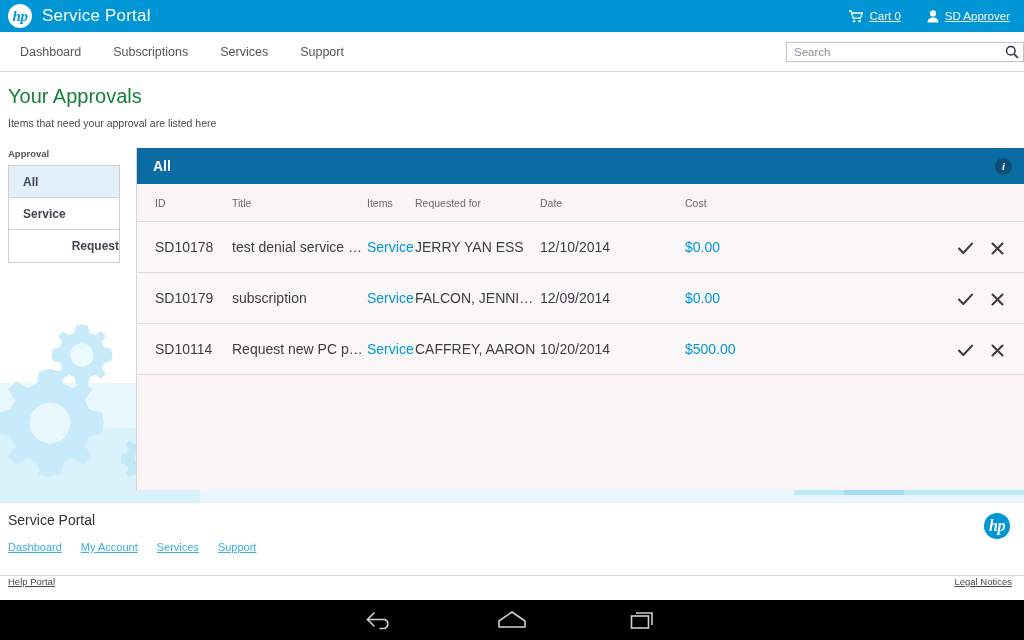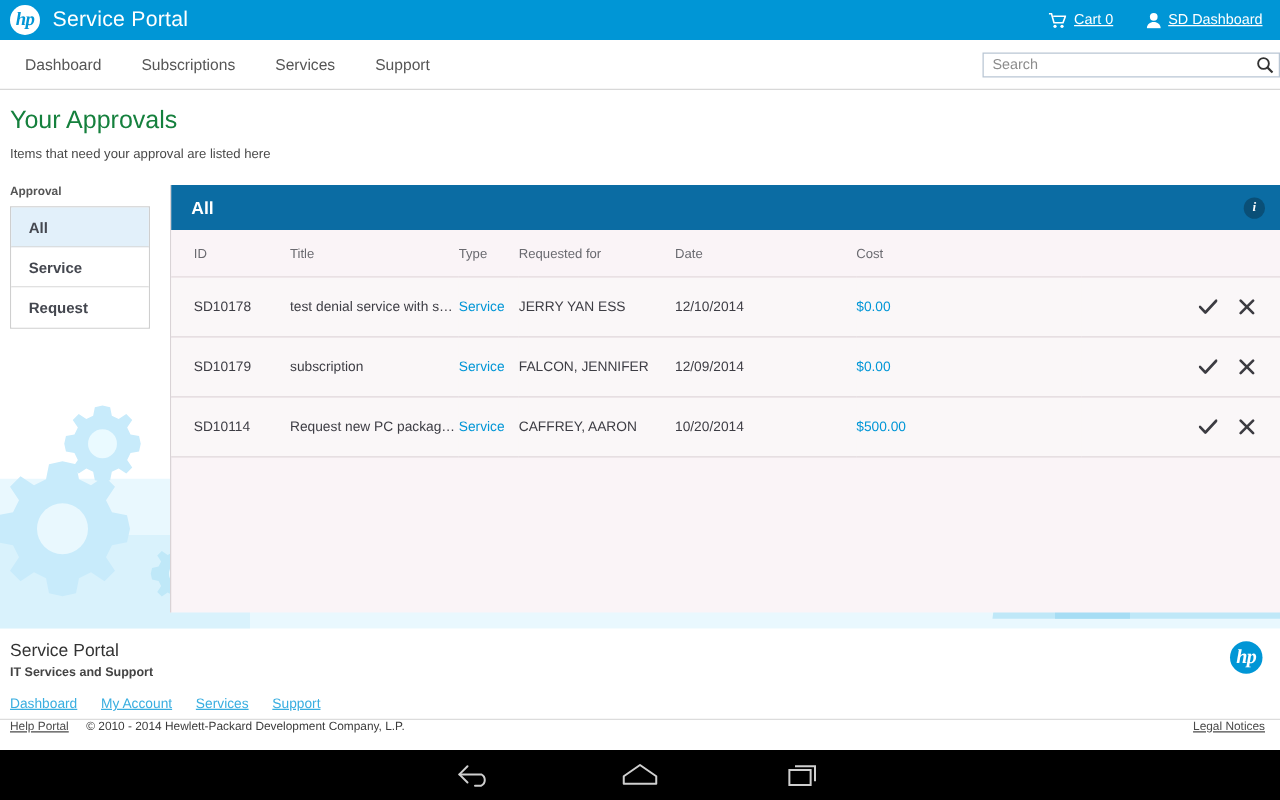--- a/index.html
+++ b/index.html
@@ -207,7 +207,7 @@
           <circle cx="6" cy="3.4" r="3.1" fill="#fff"></circle>
           <path d="M0.5 12.5c0-3.1 2.5-5 5.5-5s5.5 1.9 5.5 5z" fill="#fff"></path>
         </svg>
-        <span class="lbl">SD Dashboard</span>
+        <span class="lbl">SD Approver</span>
       </div>
     </div>
   </div>

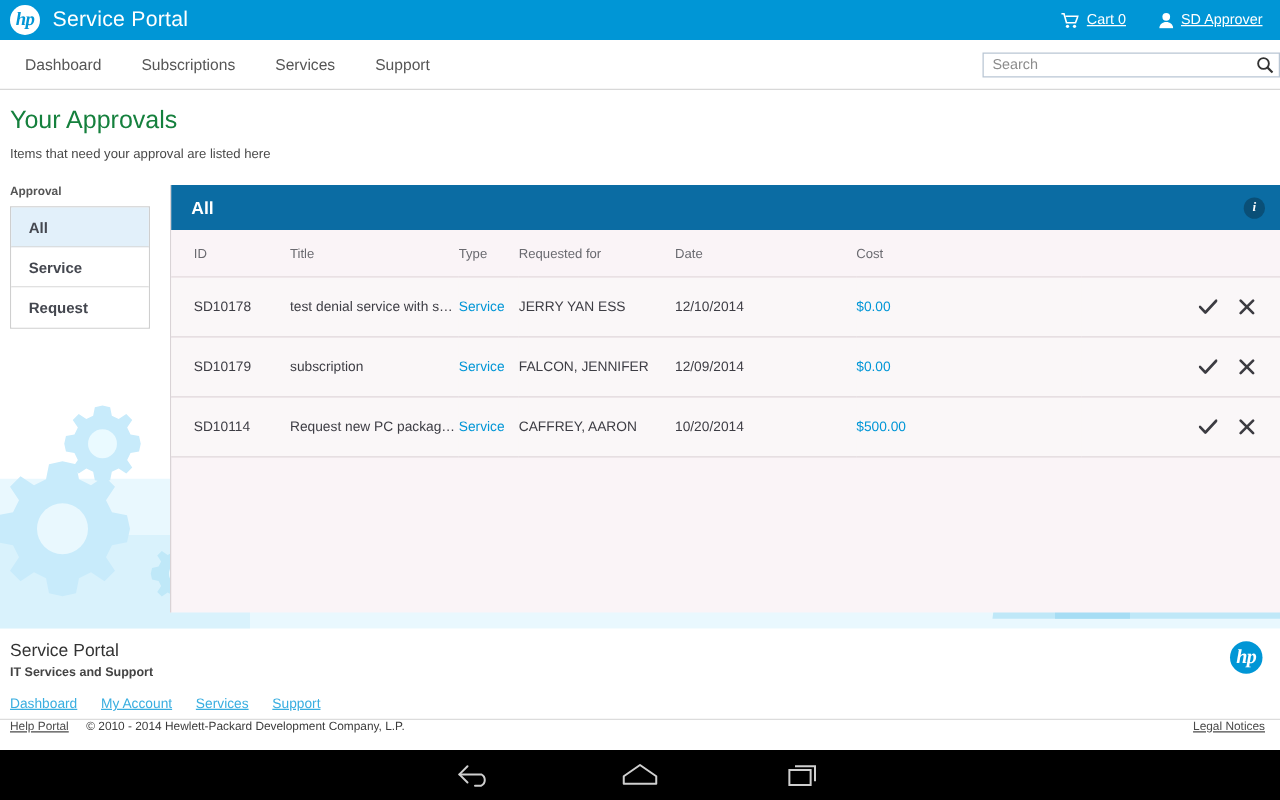--- a/index.html
+++ b/index.html
@@ -274,7 +274,7 @@
         <tr>
           <th class="c-id">ID</th>
           <th class="c-title">Title</th>
-          <th class="c-type">Type</th>
+          <th class="c-type">Items</th>
           <th class="c-req">Requested for</th>
           <th class="c-date">Date</th>
           <th class="c-cost">Cost</th>

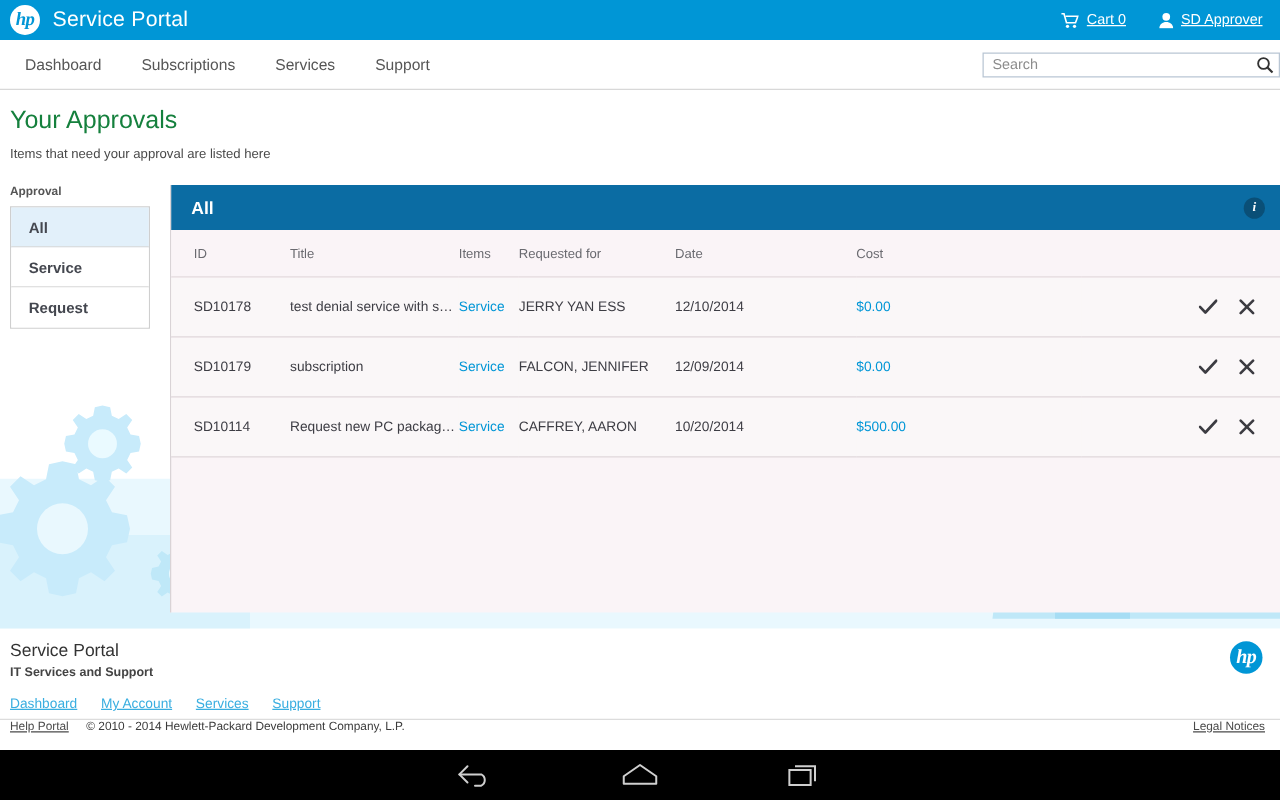--- a/index.html
+++ b/index.html
@@ -103,7 +103,7 @@
     font-size: 12px; font-weight: bold; color: #44474f;
     border-bottom: 1px solid #d7d7d7; background: #fff;
   }
-  .side-item:last-child { border-bottom: none; }
+  .side-item:last-child { border-bottom: none; text-align: right; }
   .side-item.active { background: #e2f0fa; }
 
   

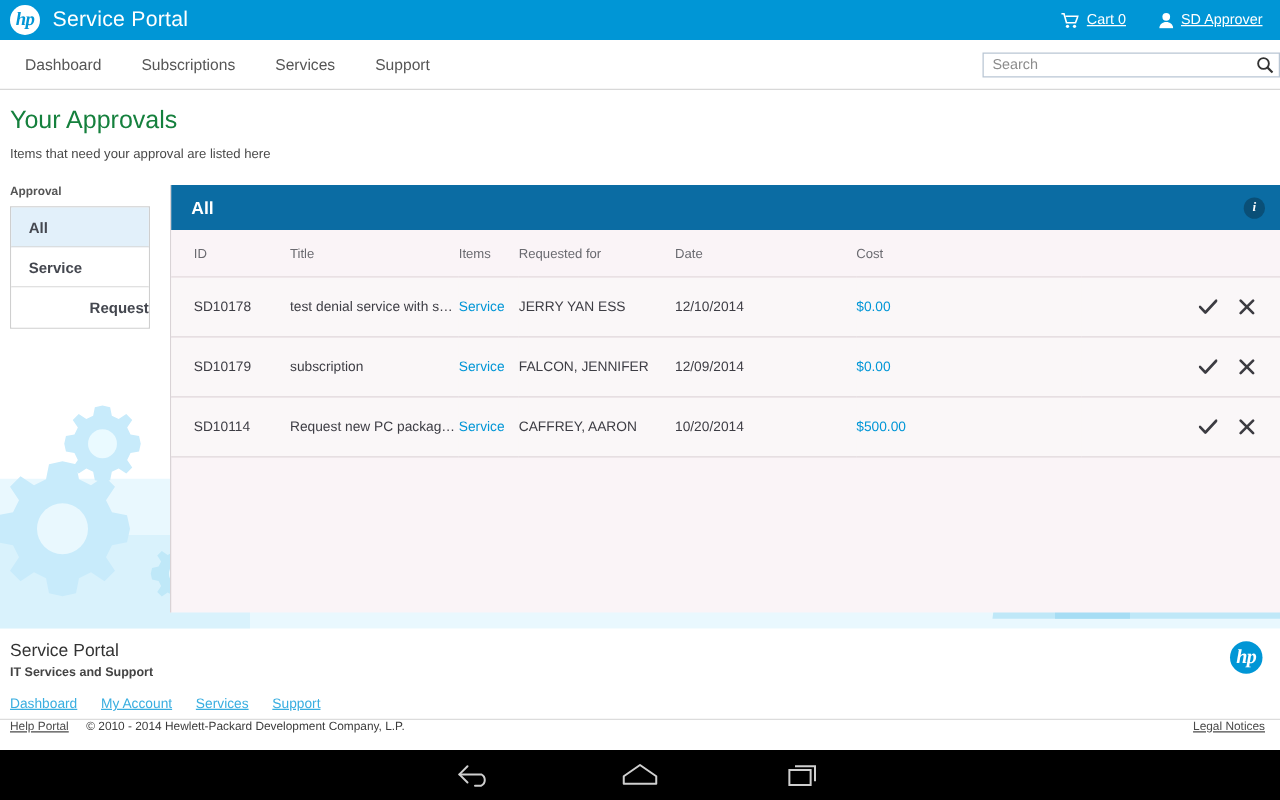--- a/index.html
+++ b/index.html
@@ -131,7 +131,7 @@
     border-bottom: 1px solid #e3dade;
   }
   table.grid td {
-    font-size: 11px; color: #3d3d44; padding: 17px 0; background: #faf7f8;
+    font-size: 14px; color: #3d3d44; padding: 17px 0; background: #faf7f8;
     border-bottom: 1px solid #e0d8dc;
     overflow: hidden; white-space: nowrap; text-overflow: ellipsis;
   }

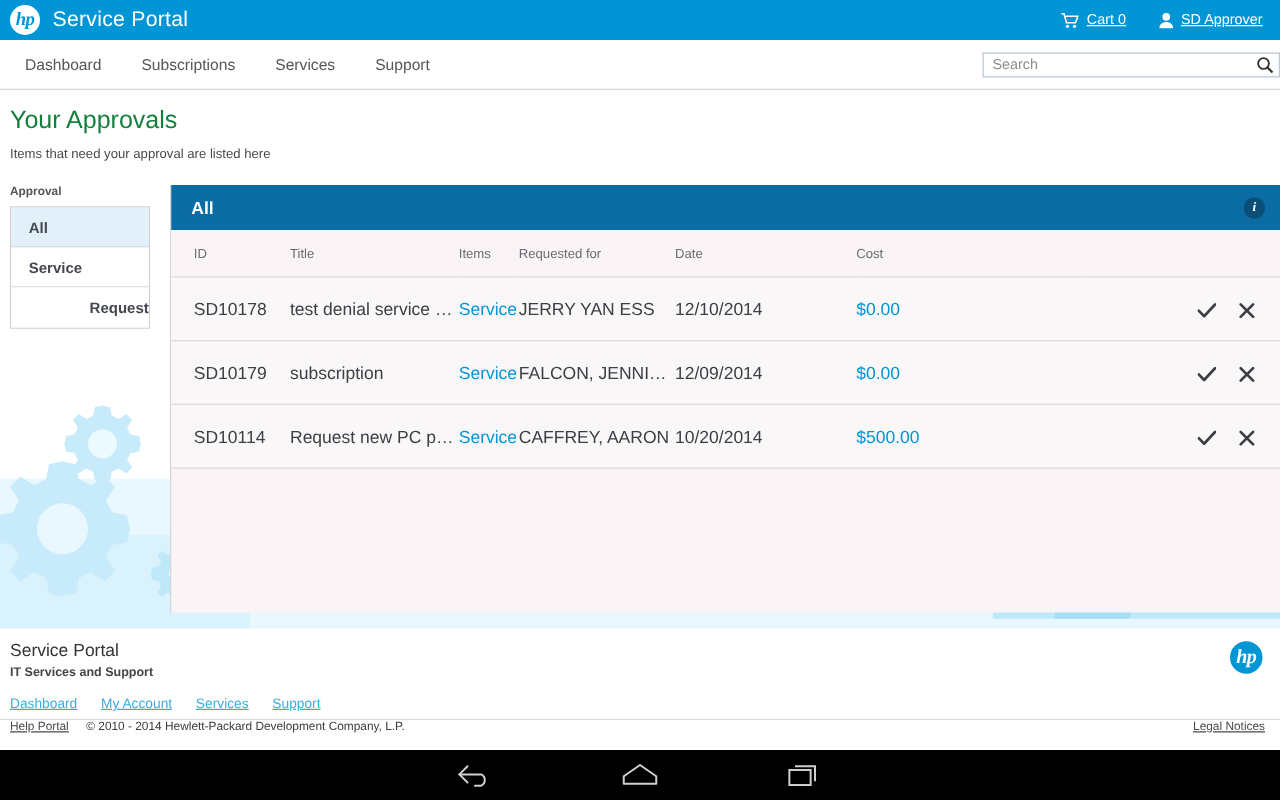--- a/index.html
+++ b/index.html
@@ -337,7 +337,6 @@
   <div class="footer">
     <div class="footer-main">
       <div class="f-title">Service Portal</div>
-      <div class="f-sub">IT Services and Support</div>
       <div class="f-links">
         <a href="#">Dashboard</a>
         <a href="#">My Account</a>

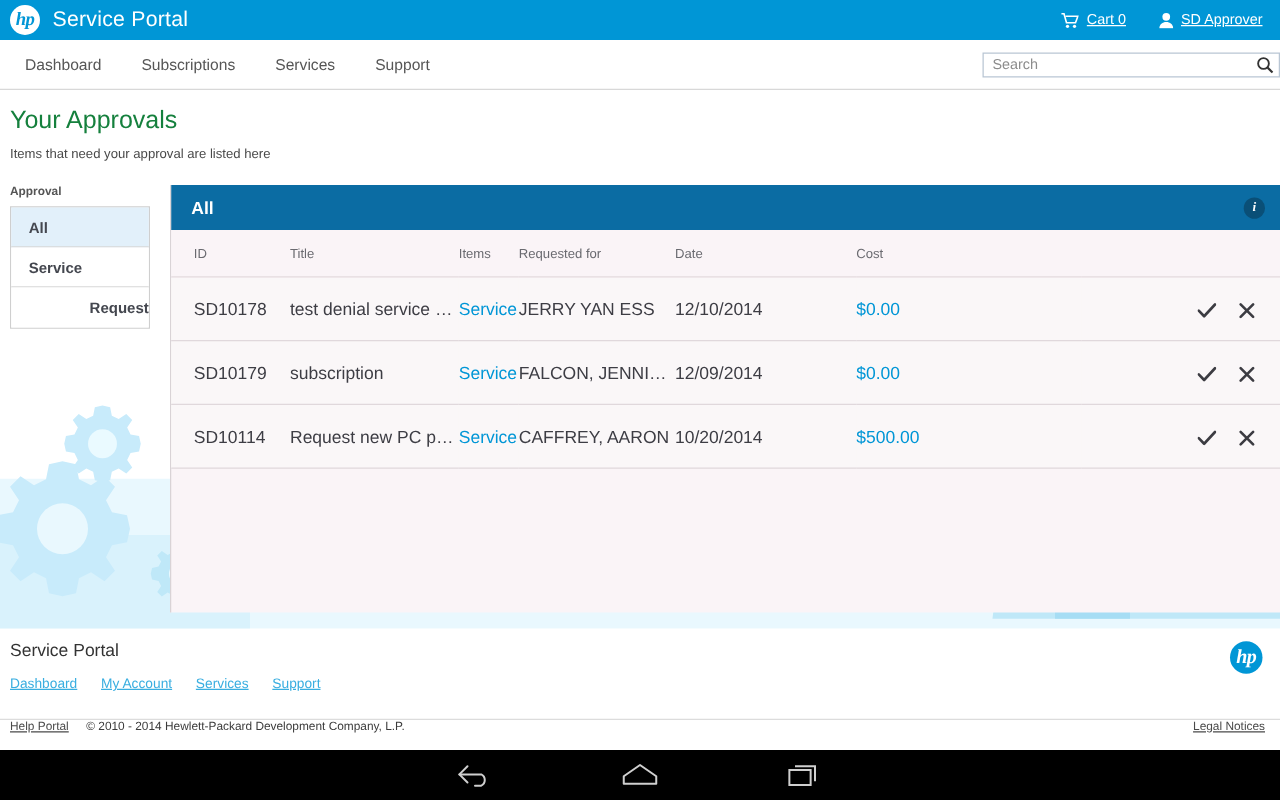--- a/index.html
+++ b/index.html
@@ -349,7 +349,6 @@
     </div>
     <div class="footer-bottom">
       <a href="#">Help Portal</a>
-      <span class="copy">© 2010 - 2014 Hewlett-Packard Development Company, L.P.</span>
       <a href="#" class="legal">Legal Notices</a>
     </div>
   </div>

